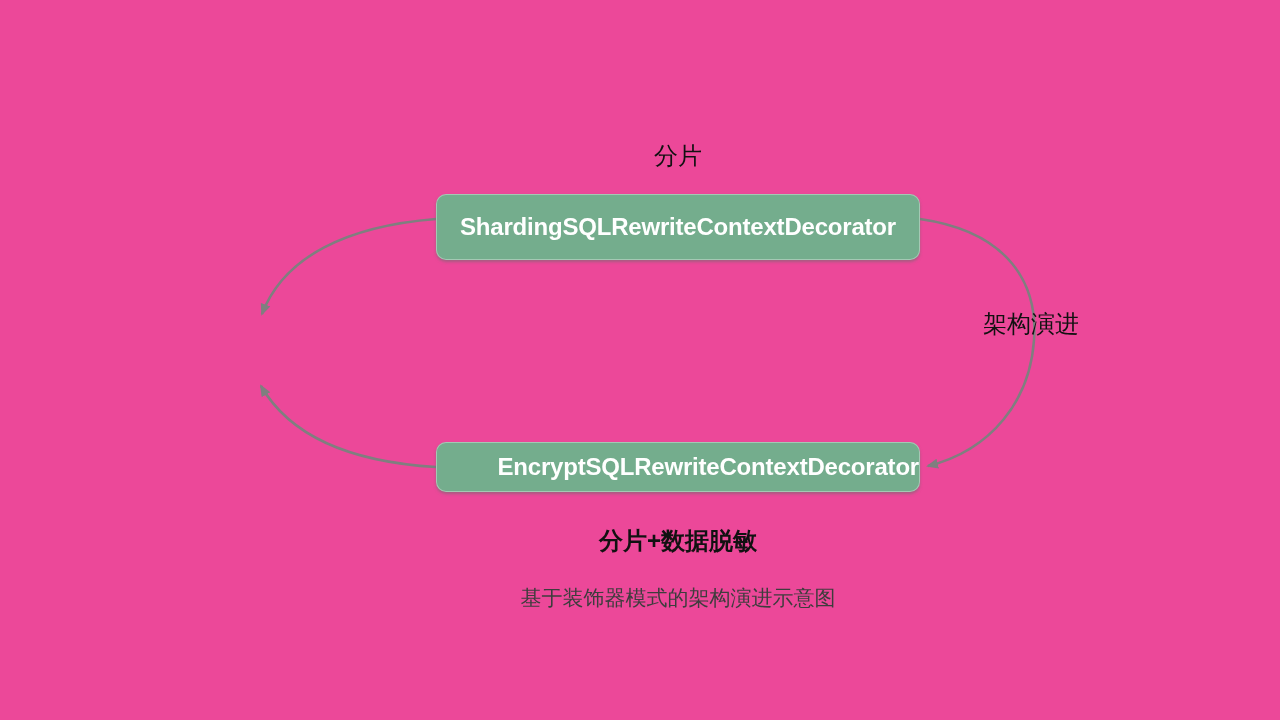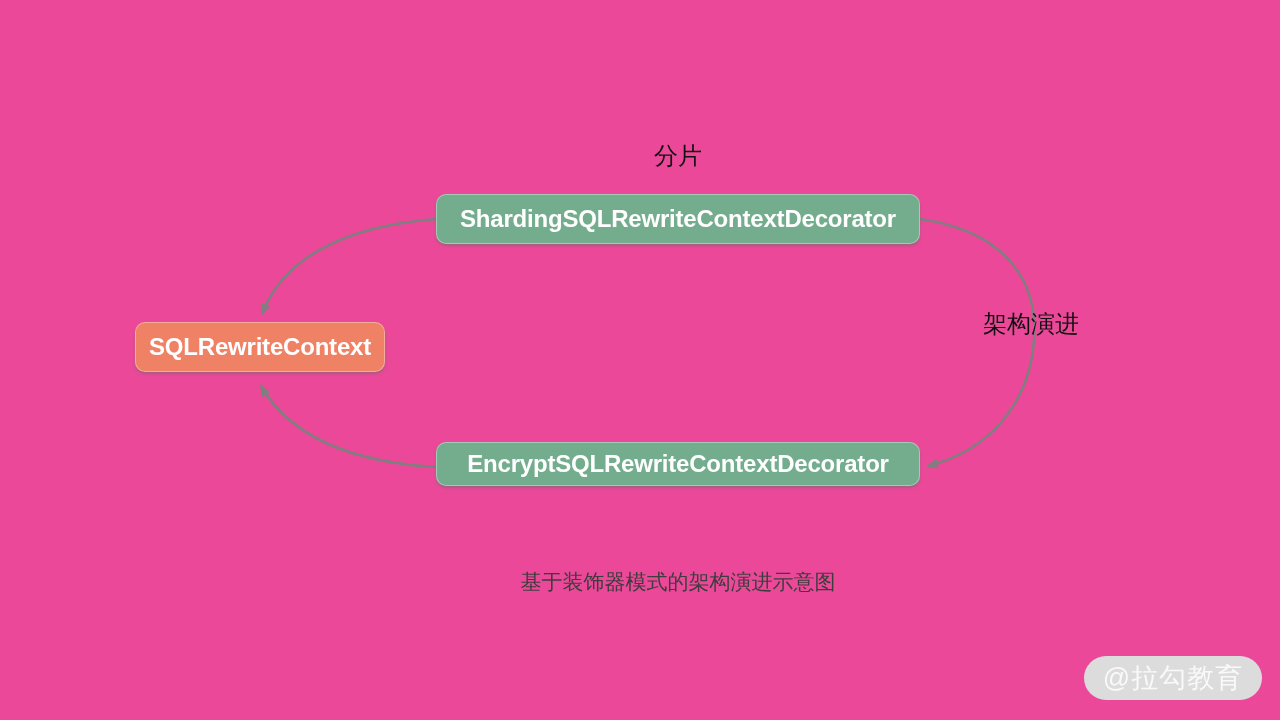--- a/index.html
+++ b/index.html
@@ -35,7 +35,7 @@
   }
   .node-green { background: #74ad8d; }
   .node-orange { background: #ef8164; }
-  .node-sharding { left: 436px; top: 194px; width: 484px; height: 50px; }
+  .node-sharding { left: 436px; top: 194px; width: 484px; height: 66px; }
   .node-context  { left: 135px; top: 322px; width: 250px; height: 50px; }
   .node-encrypt  { left: 436px; top: 442px; width: 484px; height: 44px; }
   .annotation {

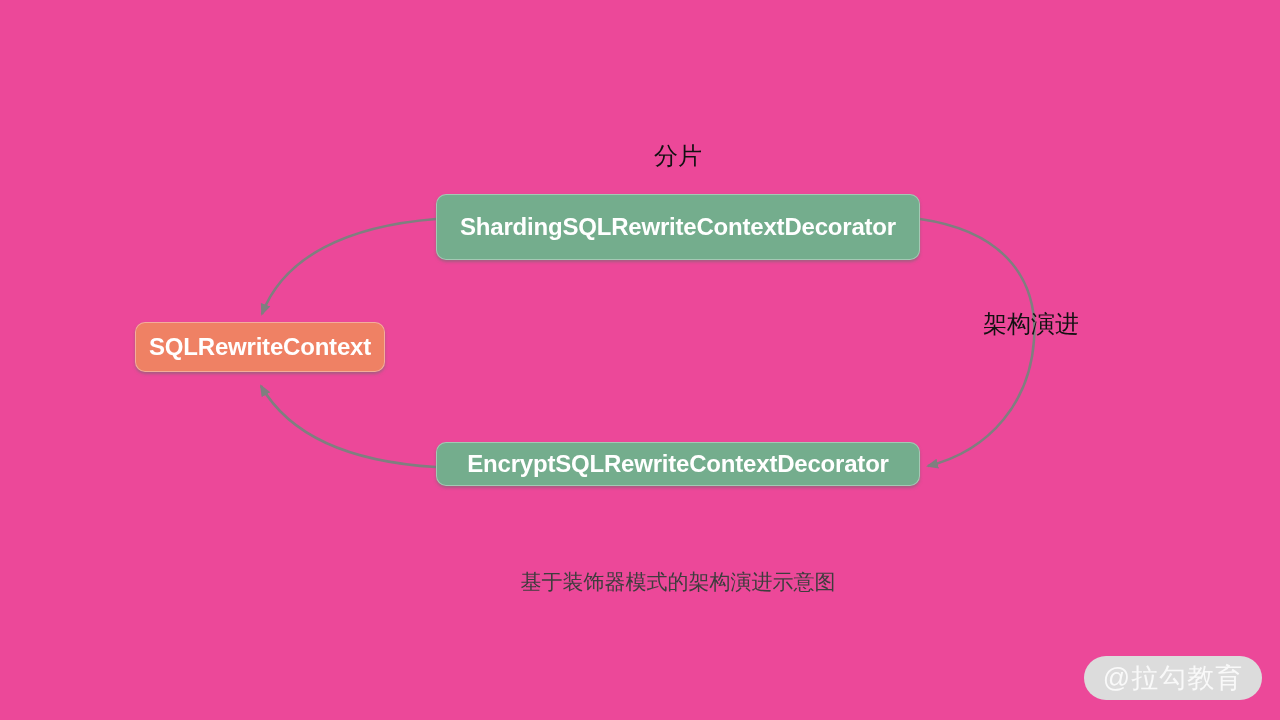--- a/index.html
+++ b/index.html
@@ -96,9 +96,6 @@
     <span>ShardingSQLRewriteContextDecorator</span>
   </div>
 
-  <div class="node node-orange node-context">
-    <span>SQLRewriteContext</span>
-  </div>
 
   <div class="annotation annotation-right">架构演进</div>
 

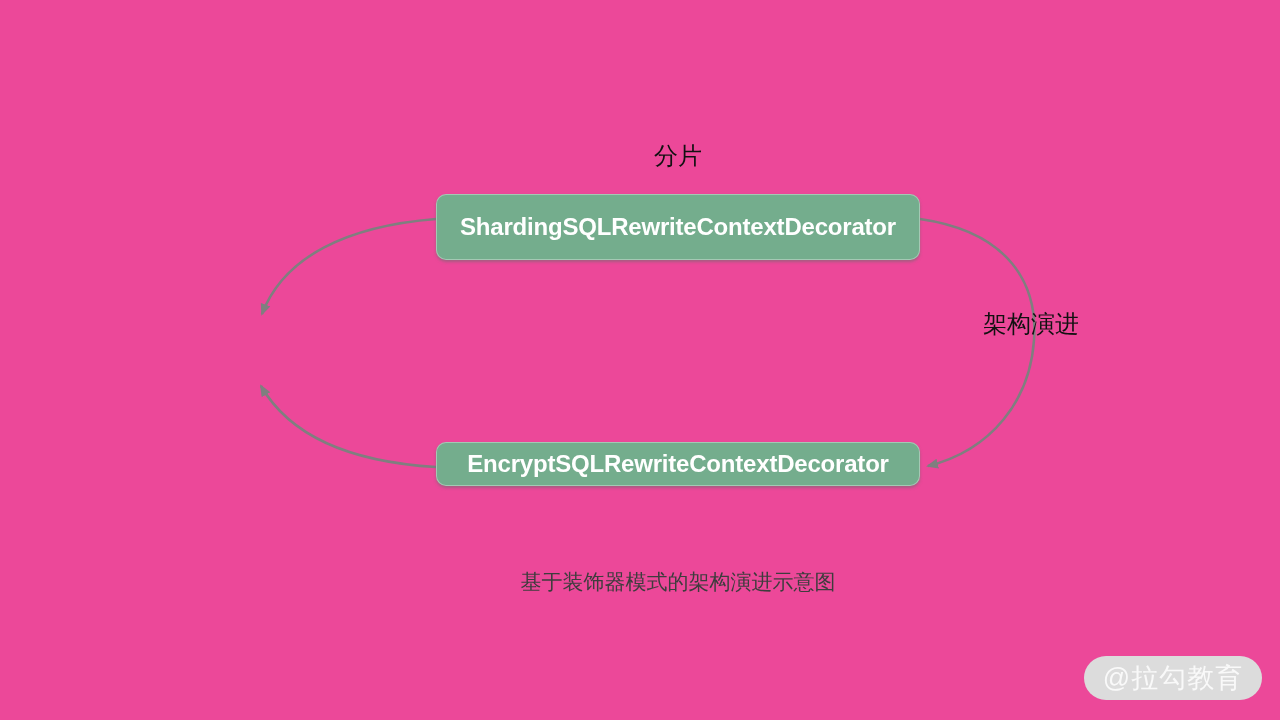--- a/index.html
+++ b/index.html
@@ -37,7 +37,7 @@
   .node-orange { background: #ef8164; }
   .node-sharding { left: 436px; top: 194px; width: 484px; height: 66px; }
   .node-context  { left: 135px; top: 322px; width: 250px; height: 50px; }
-  .node-encrypt  { left: 436px; top: 442px; width: 484px; height: 44px; }
+  .node-encrypt  { left: 436px; top: 442px; width: 484px; height: 50px; justify-content: flex-end; }
   .annotation {
     position: absolute;
     z-index: 3;

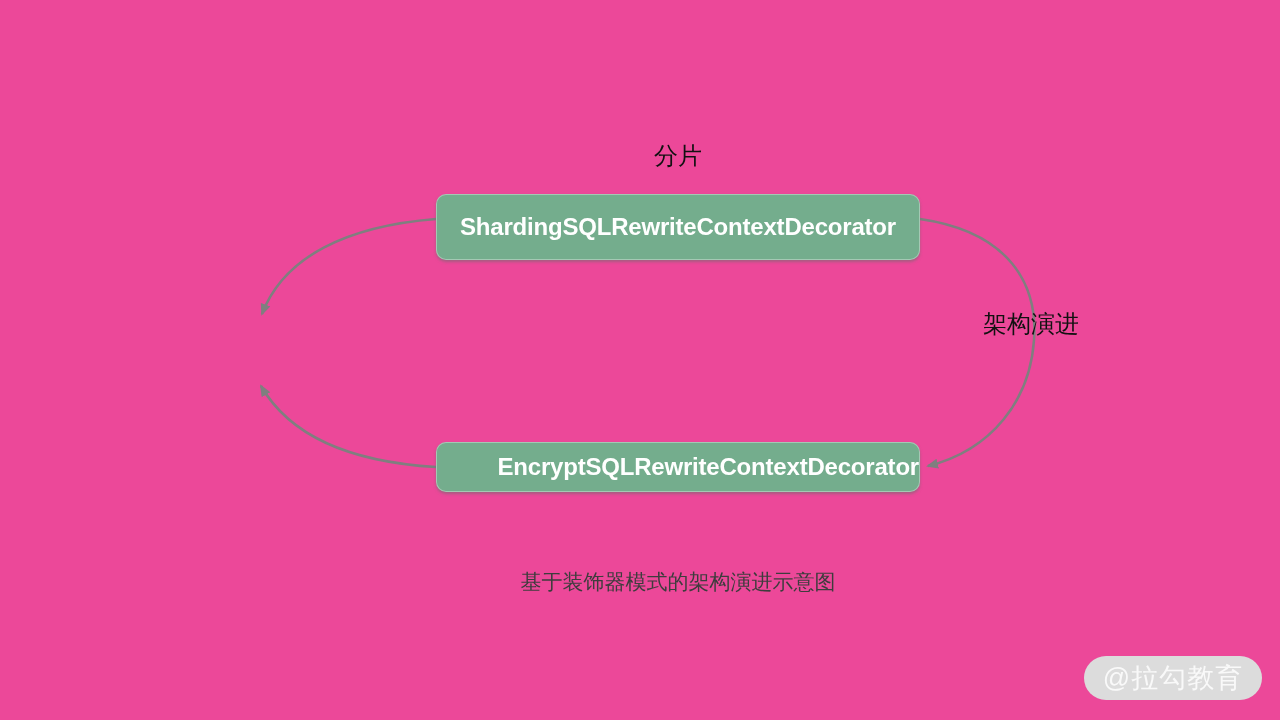--- a/index.html
+++ b/index.html
@@ -103,6 +103,7 @@
     <span>EncryptSQLRewriteContextDecorator</span>
   </div>
 
+  <div class="annotation annotation-bottom">分片+数据脱敏</div>
 
   <div class="caption">基于装饰器模式的架构演进示意图</div>
 

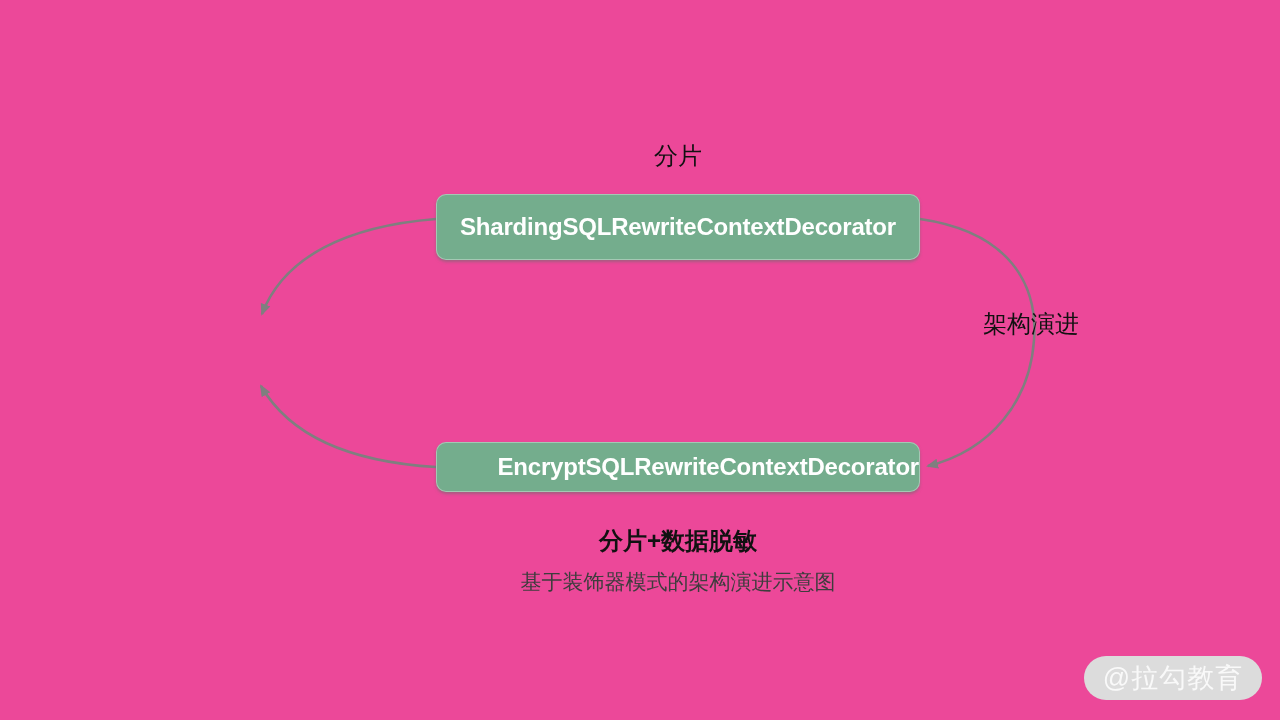--- a/index.html
+++ b/index.html
@@ -52,7 +52,7 @@
   .caption {
     position: absolute;
     z-index: 3;
-    left: 678px; top: 568px;
+    left: 678px; top: 584px;
     transform: translateX(-50%);
     color: #3d3d3d;
     font-size: 21px;

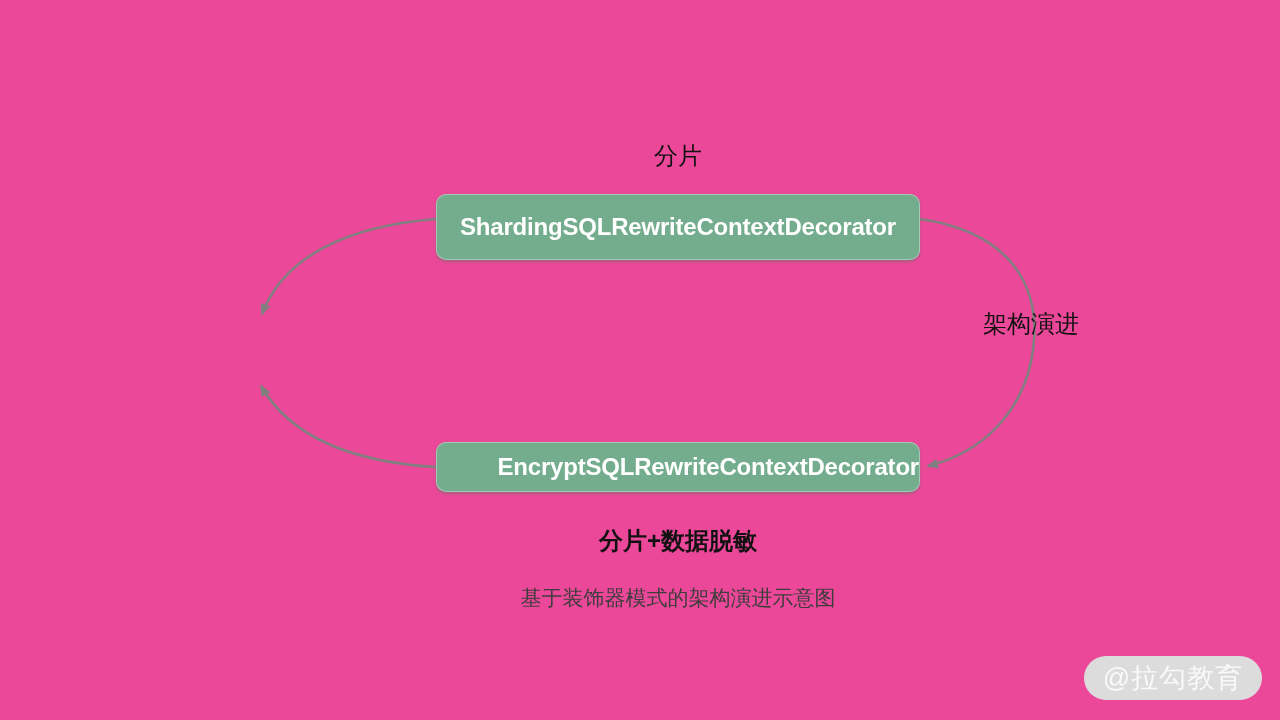--- a/index.html
+++ b/index.html
@@ -107,9 +107,6 @@
 
   <div class="caption">基于装饰器模式的架构演进示意图</div>
 
-  <div class="watermark">
-    <span>@拉勾教育</span>
-  </div>
 
 </div>
 

